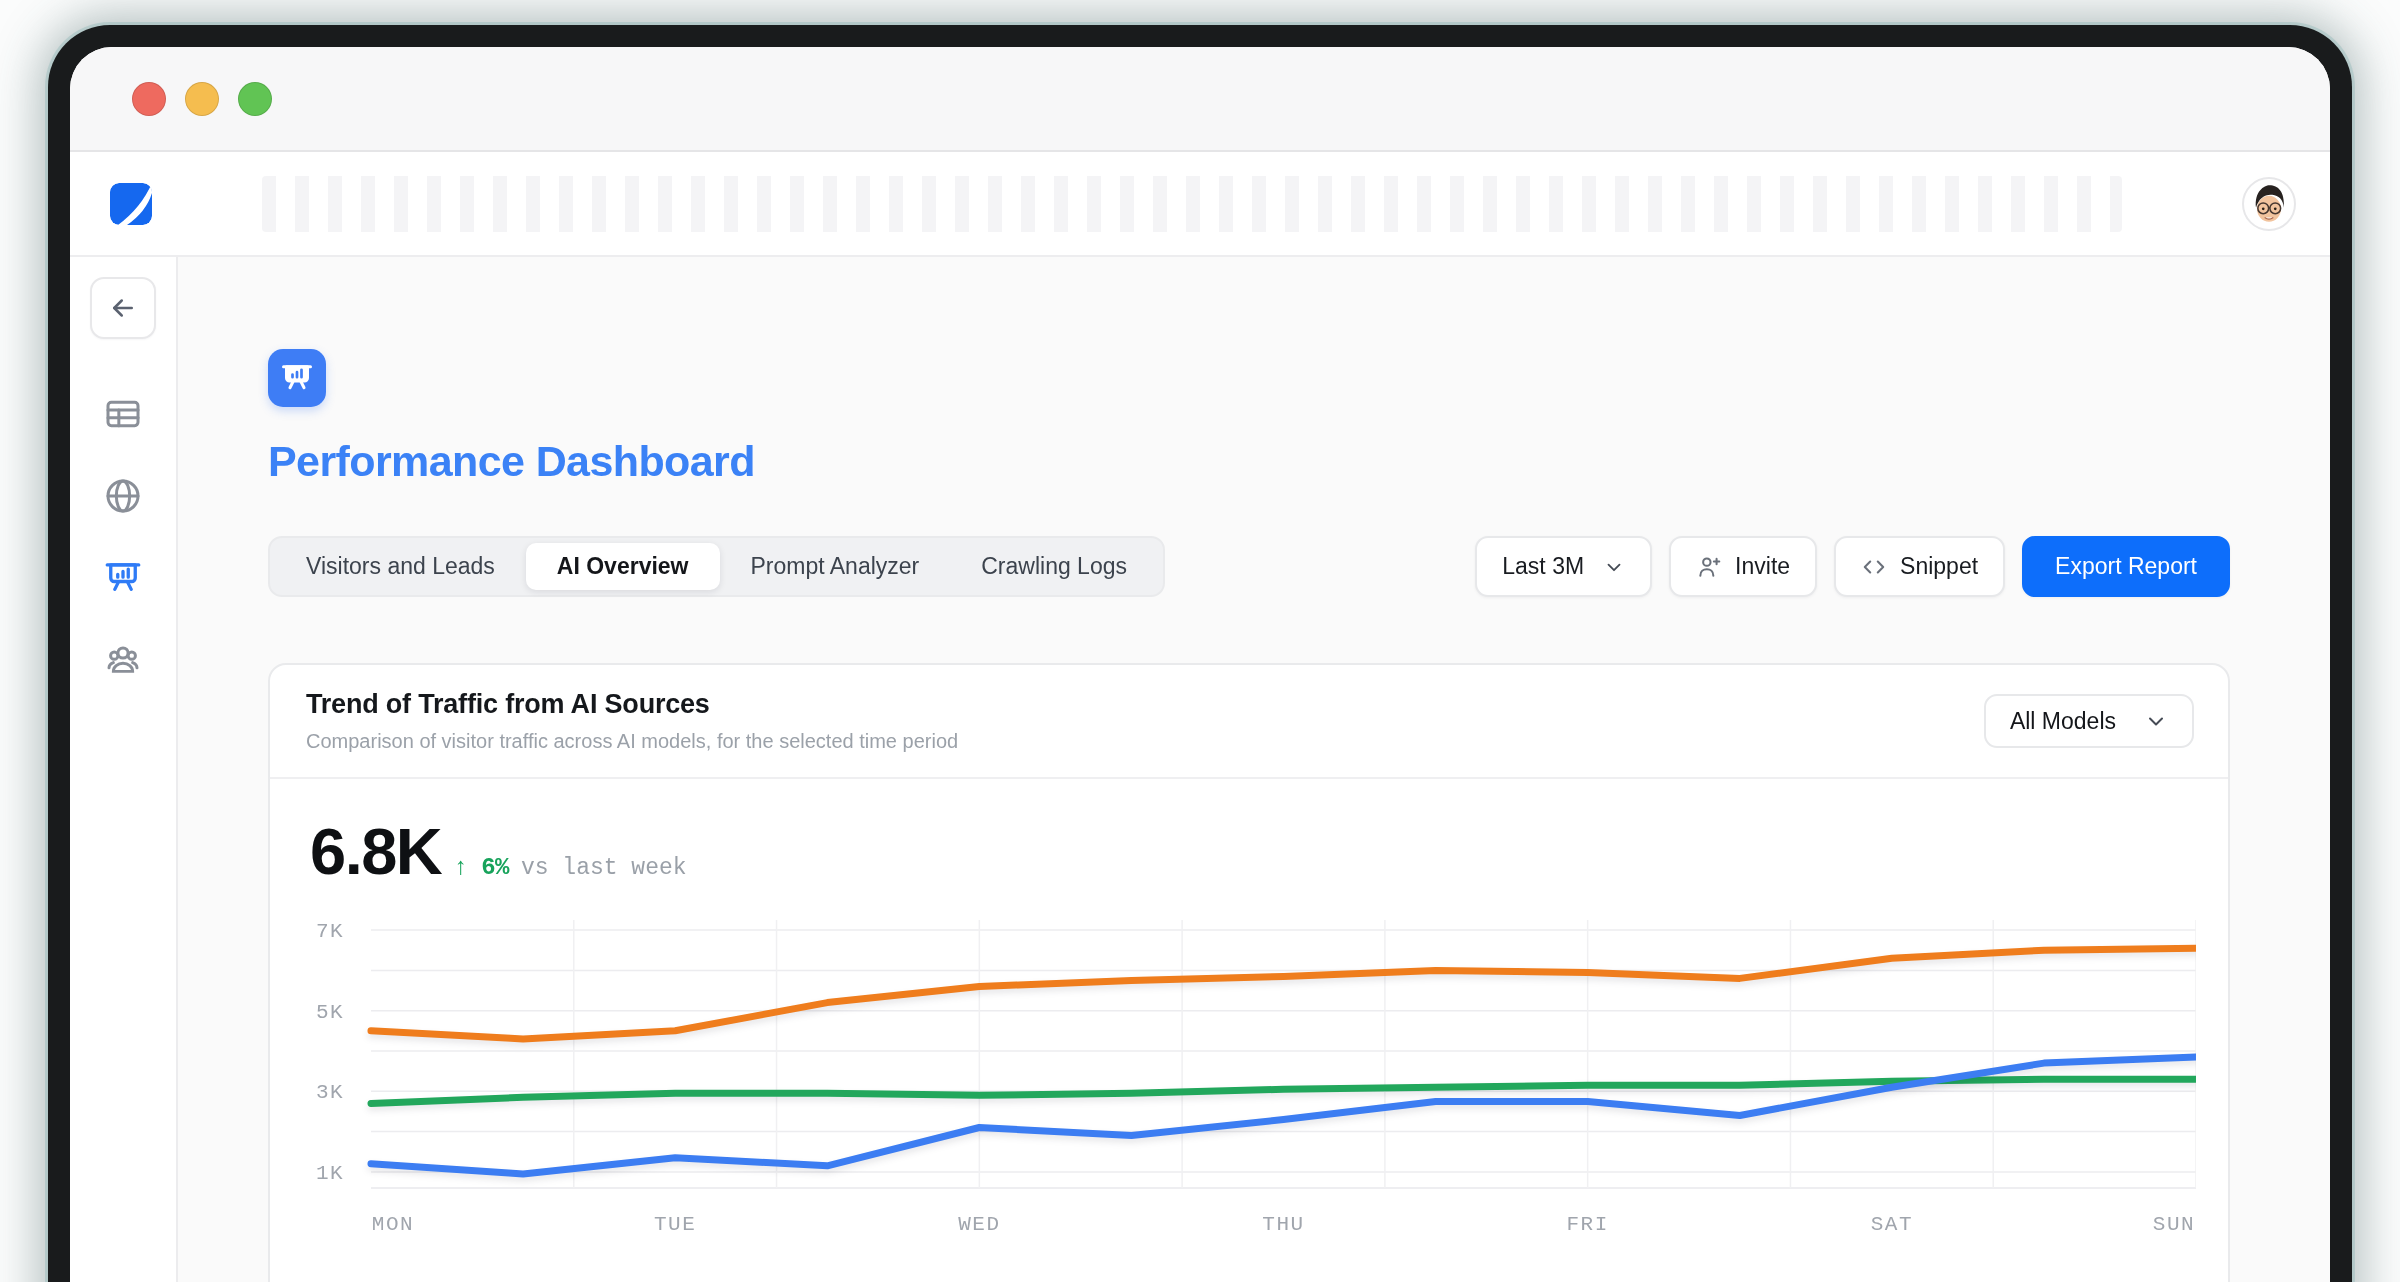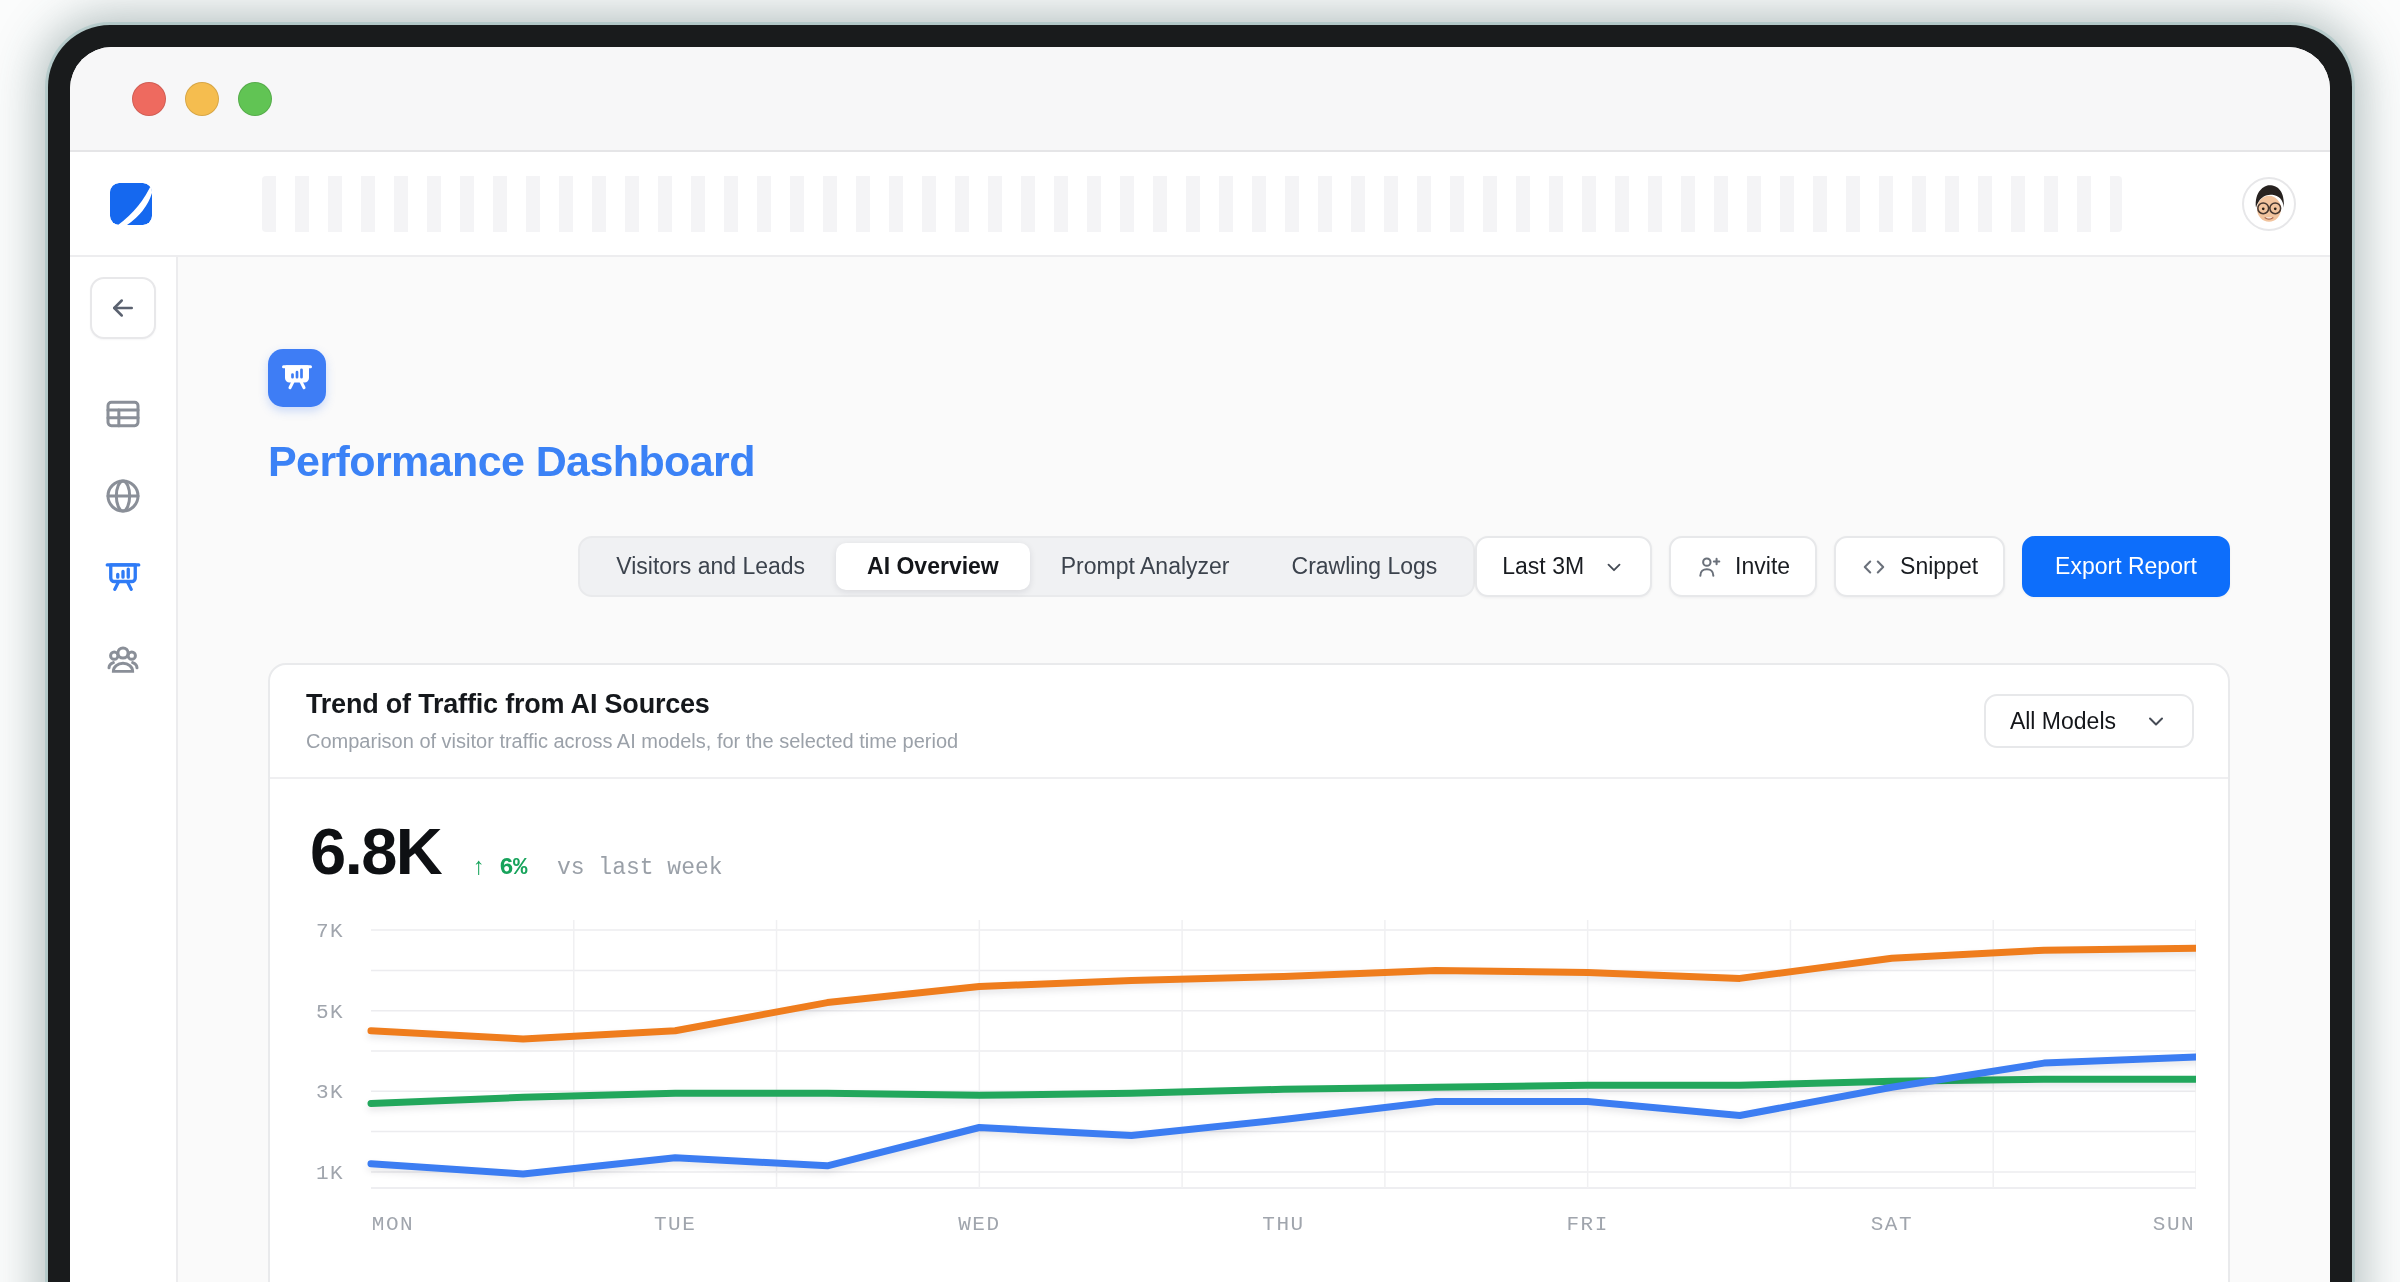--- a/index.html
+++ b/index.html
@@ -77,7 +77,7 @@
   .page-subtitle{margin:14px 0 0 0;font-size:27px;color:#99a0a8;font-weight:400;}
 
   
-  .controls-row{margin-top:50px;display:flex;justify-content:flex-end;align-items:center;}
+  .controls-row{margin-top:50px;display:flex;justify-content:space-between;align-items:center;}
   .tabs{
     display:flex;background:#f0f1f3;border:2px solid #e9eaec;border-radius:14px;
     padding:5px;height:61px;box-sizing:border-box;align-items:stretch;

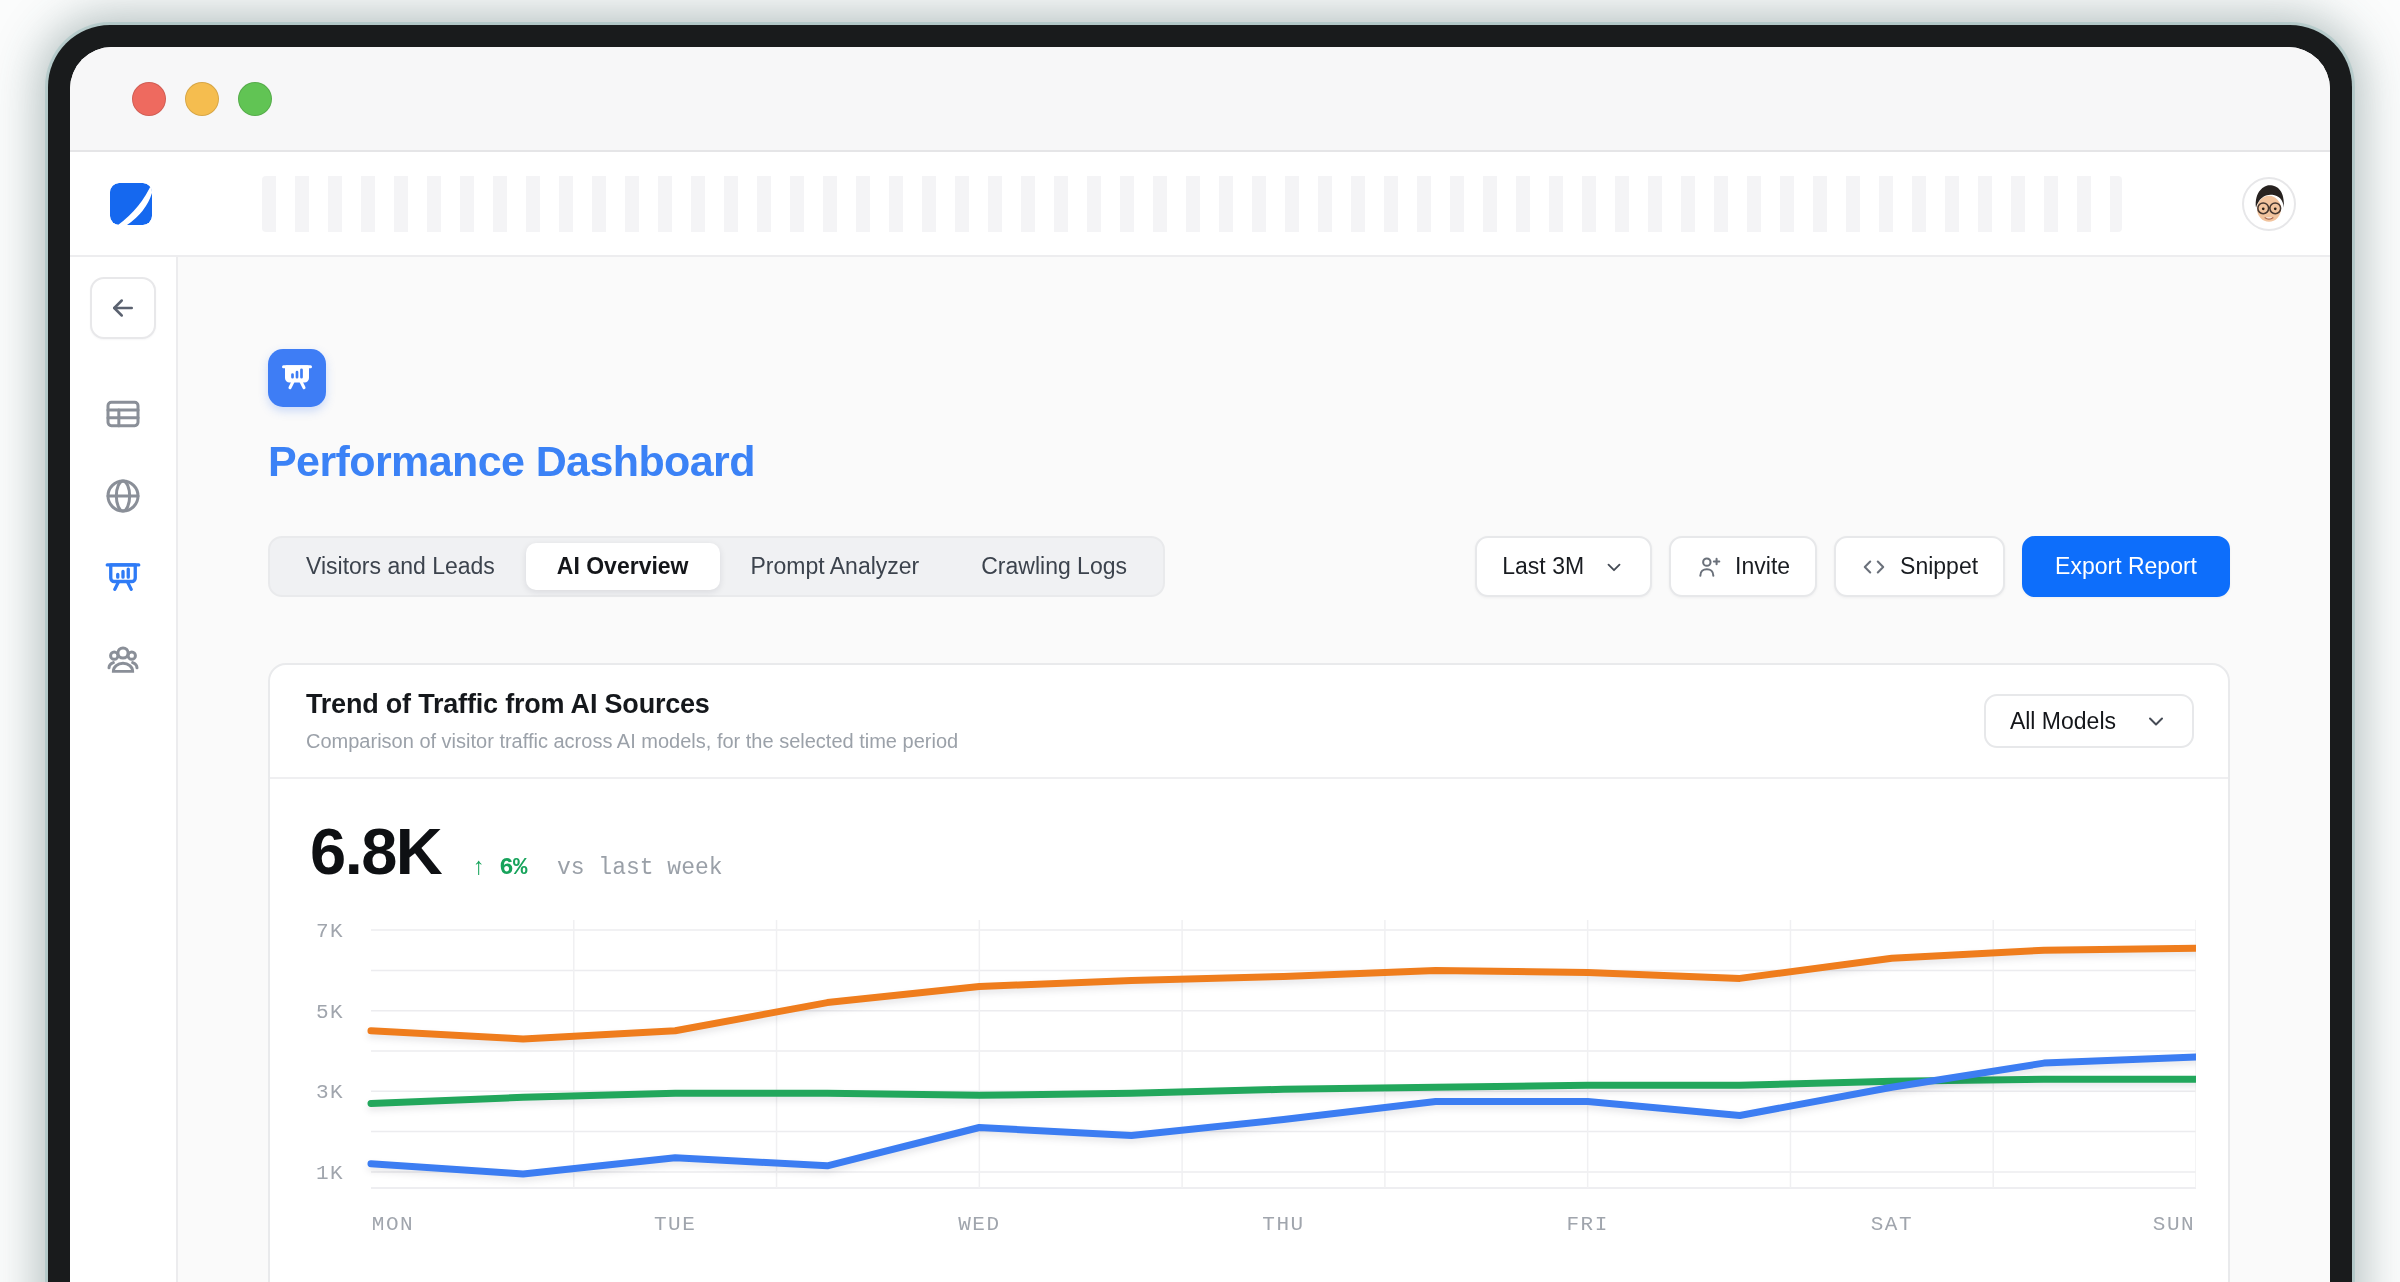--- a/index.html
+++ b/index.html
@@ -115,7 +115,7 @@
   }
 
   .card-body{padding:40px 32px 0 36px;}
-  .metric-row{display:flex;align-items:baseline;gap:30px;padding-left:4px;}
+  .metric-row{display:flex;align-items:baseline;gap:12px;padding-left:4px;}
   .metric-value{font-size:65px;font-weight:700;color:#0e1013;letter-spacing:-1.5px;line-height:1;}
   .metric-delta{font-size:24px;font-weight:700;color:#17a35b;letter-spacing:-.5px;}
   .metric-compare{font-size:23px;color:#9aa0a8;}

